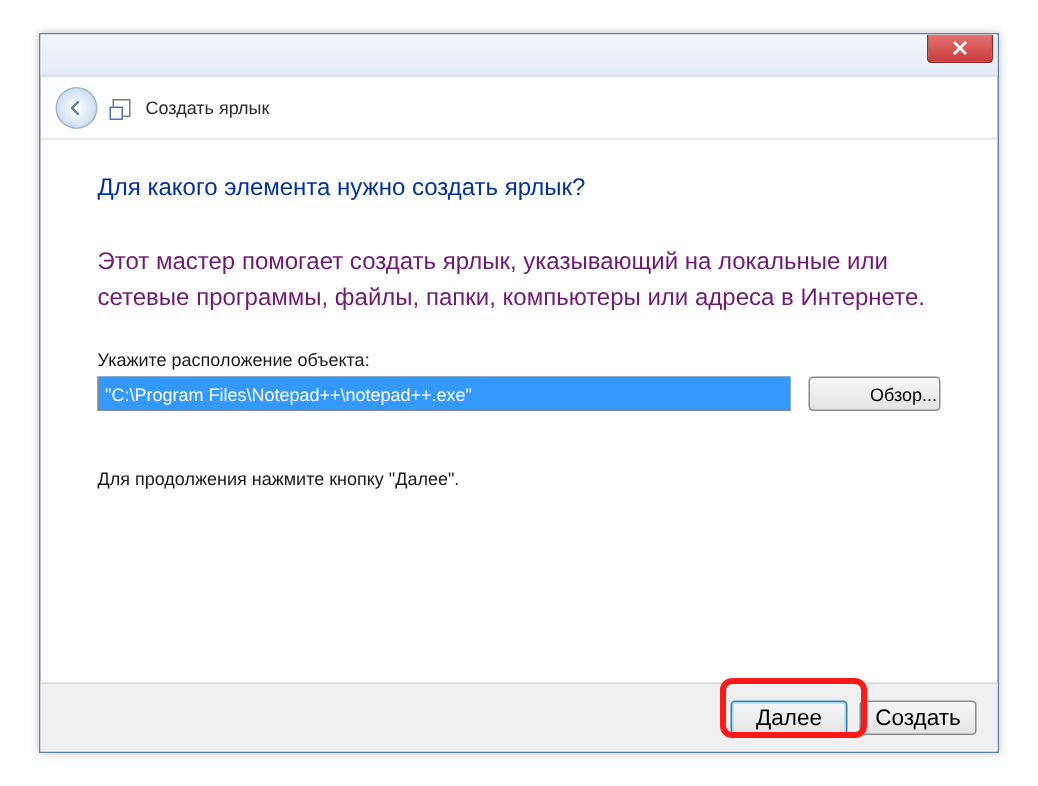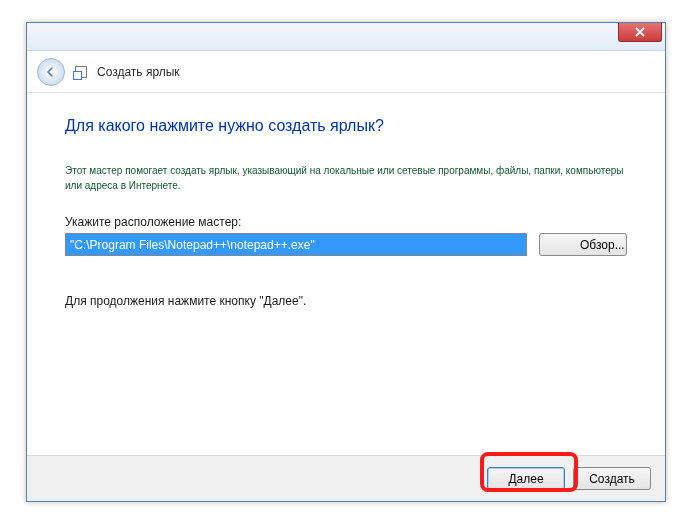--- a/index.html
+++ b/index.html
@@ -188,7 +188,7 @@
   </div>
 
   <div class="content">
-    <div class="page-title">Для какого нажмите нужно создать ярлык?</div>
+    <div class="page-title">Для какого элемента нужно создать ярлык?</div>
     <div class="description">Этот мастер помогает создать ярлык, указывающий на локальные или сетевые программы, файлы, папки, компьютеры или адреса в Интернете.</div>
     <div class="field-label">Укажите расположение мастер:</div>
     <div class="field-row">

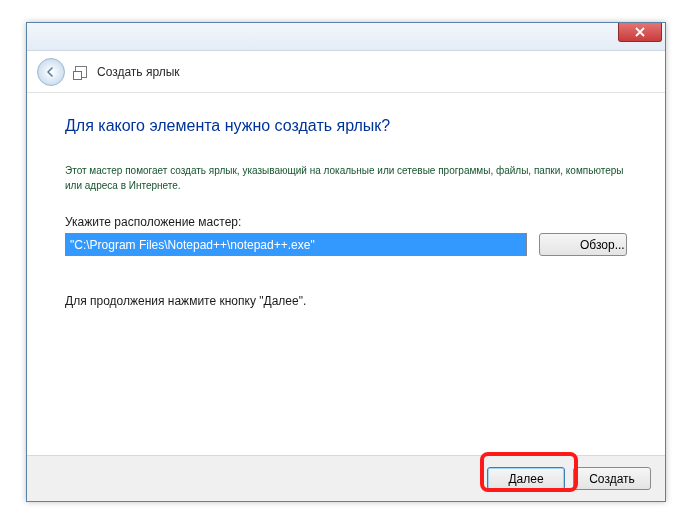--- a/index.html
+++ b/index.html
@@ -86,8 +86,8 @@
     margin-bottom: 28px;
   }
   .description {
-    font-size: 10px;
-    color: #14532d;
+    font-size: 16px;
+    color: #701a75;
     line-height: 1.5;
     margin-bottom: 22px;
   }

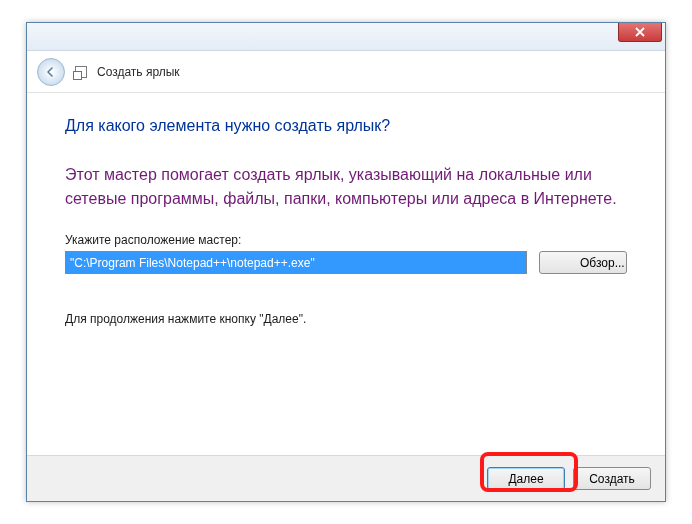--- a/index.html
+++ b/index.html
@@ -190,7 +190,7 @@
   <div class="content">
     <div class="page-title">Для какого элемента нужно создать ярлык?</div>
     <div class="description">Этот мастер помогает создать ярлык, указывающий на локальные или сетевые программы, файлы, папки, компьютеры или адреса в Интернете.</div>
-    <div class="field-label">Укажите расположение мастер:</div>
+    <div class="field-label">Укажите расположение объекта:</div>
     <div class="field-row">
       <input class="location-input" type="text" value="&quot;C:\Program Files\Notepad++\notepad++.exe&quot;" style="">
       <button class="browse-btn">Обзор...</button>

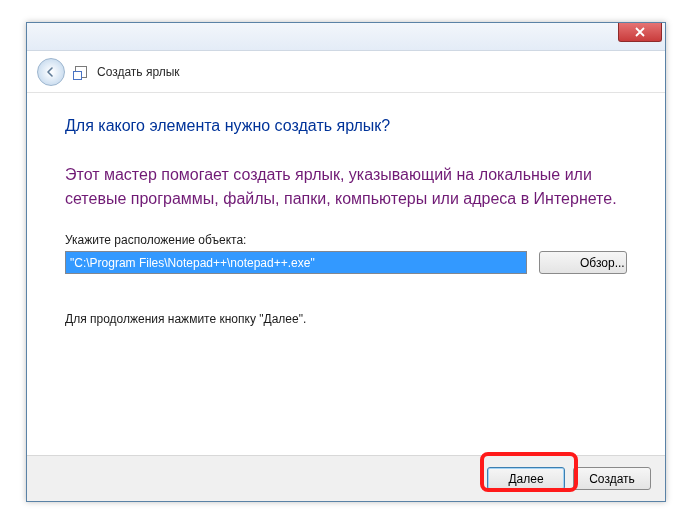--- a/index.html
+++ b/index.html
@@ -145,7 +145,7 @@
     background: linear-gradient(#f6f6f6, #e4e4e4);
     border: 1px solid #8a8a8a;
     border-radius: 3px;
-    font-size: 12px;
+    font-size: 15px;
     font-family: inherit;
     cursor: pointer;
   }

